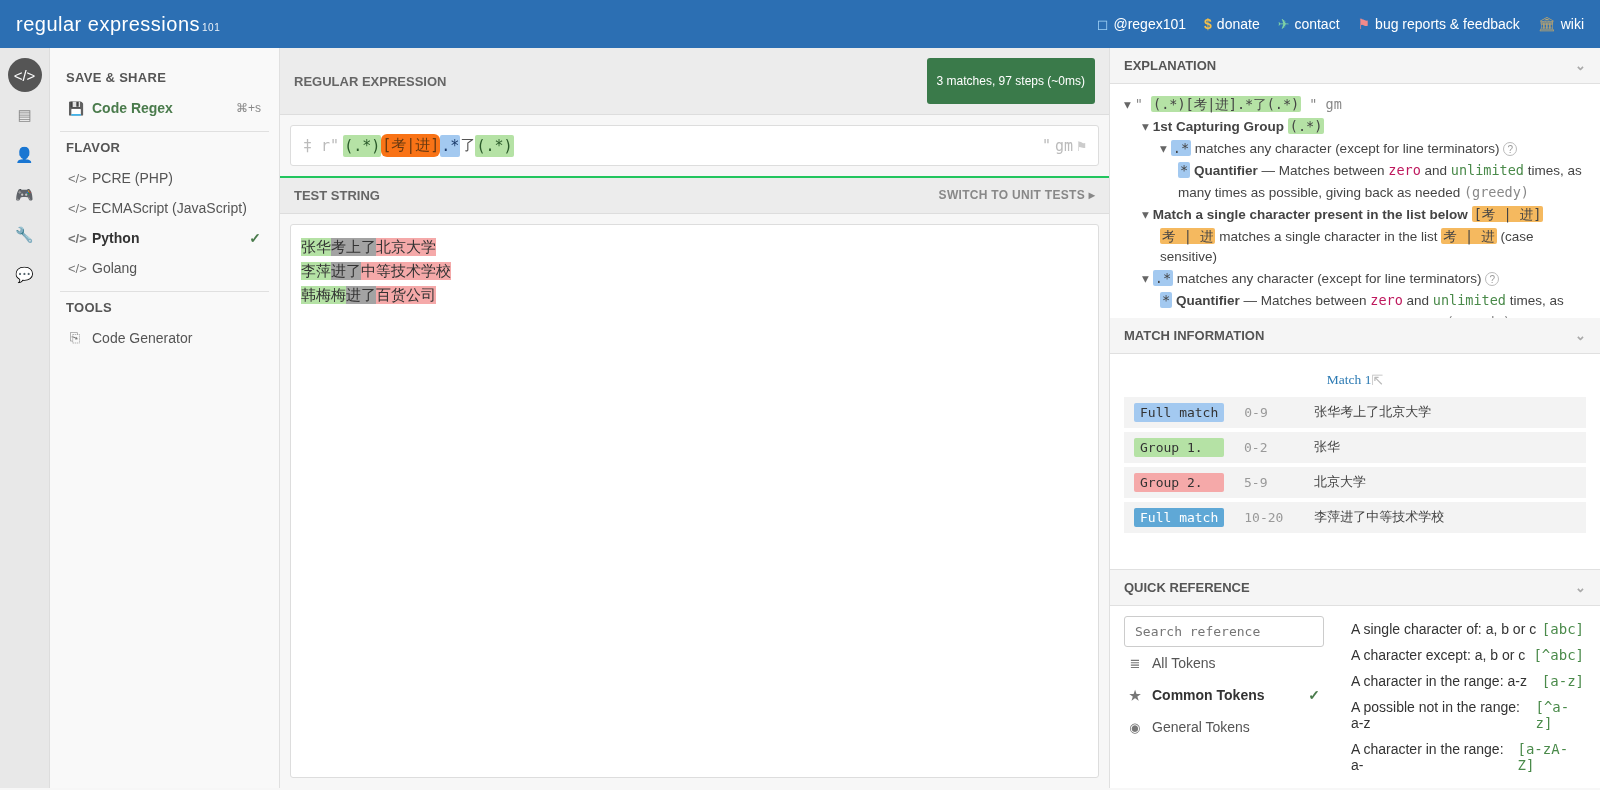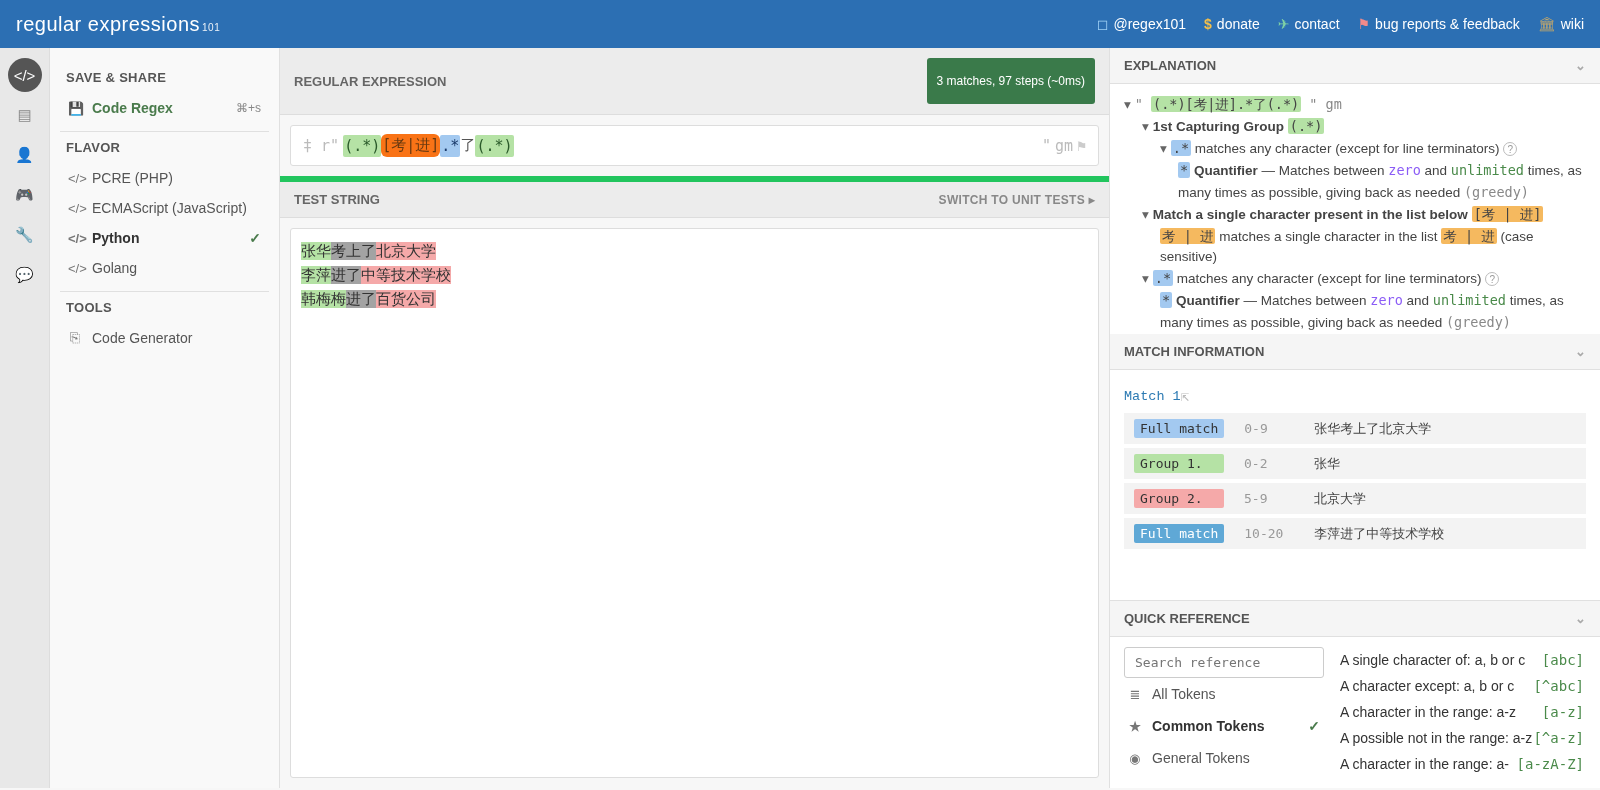--- a/index.html
+++ b/index.html
@@ -51,7 +51,7 @@
 .code-g { background: #b5e2a5; font-family: Menlo, monospace; padding: 0 2px; border-radius: 2px; }
 .code-o { background: #f5b95f; font-family: Menlo, monospace; padding: 0 2px; border-radius: 2px; }
 .code-b { background: #a3c9f0; font-family: Menlo, monospace; padding: 0 2px; border-radius: 2px; }
-.mono-blue { color: #8b5cf6; font-family: Menlo, monospace; }
+.mono-blue { color: #be185d; font-family: Menlo, monospace; }
 .mono-green { color: #4a8a4a; font-family: Menlo, monospace; }
 .mono-grey { color: #888; font-family: Menlo, monospace; }
 .qmark { display: inline-block; width: 14px; height: 14px; border: 1px solid #bbb; border-radius: 50%; font-size: 10px; text-align: center; line-height: 13px; color: #999; }

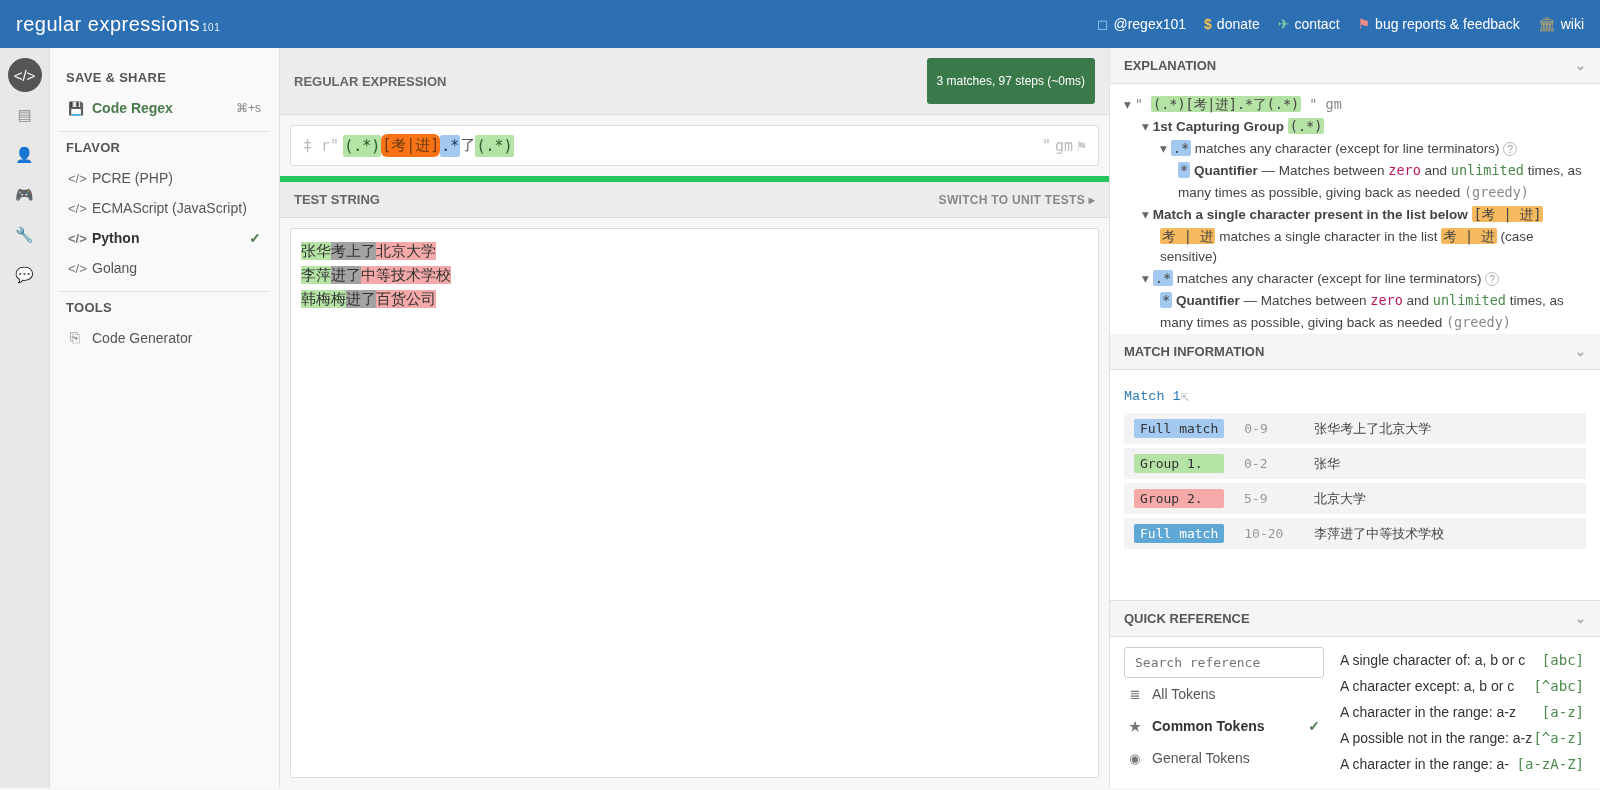--- a/index.html
+++ b/index.html
@@ -33,7 +33,7 @@
 .regex-syntax .cls { background: #f97316; color: #6a3a10; padding: 2px 1px; border-radius: 6px; }
 .regex-syntax .quant { background: #a3c9f0; color: #1a3a6a; padding: 2px 1px; border-radius: 2px; }
 .regex-syntax .lit { color: #555; }
-.test-head { background: #ececec; border-bottom: 1px solid #ddd; border-top: 6px solid #22c55e; padding: 10px 14px; font-size: 13px; font-weight: 700; color: #666; display: flex; justify-content: space-between; align-items: flex-end; }
+.test-head { background: #ececec; border-bottom: 1px solid #ddd; border-top: 2px solid #22c55e; padding: 10px 14px; font-size: 13px; font-weight: 700; color: #666; display: flex; justify-content: space-between; align-items: flex-start; }
 .switch-link { color: #888; font-size: 12px; cursor: pointer; letter-spacing: 0.3px; }
 .test-area { flex: 1; background: #fff; border: 1px solid #ddd; margin: 10px; border-radius: 3px; padding: 10px; font-family: Menlo, Consolas, monospace; font-size: 15px; line-height: 1.6; color: #333; }
 .hl-g1 { background: #b5e2a5; }

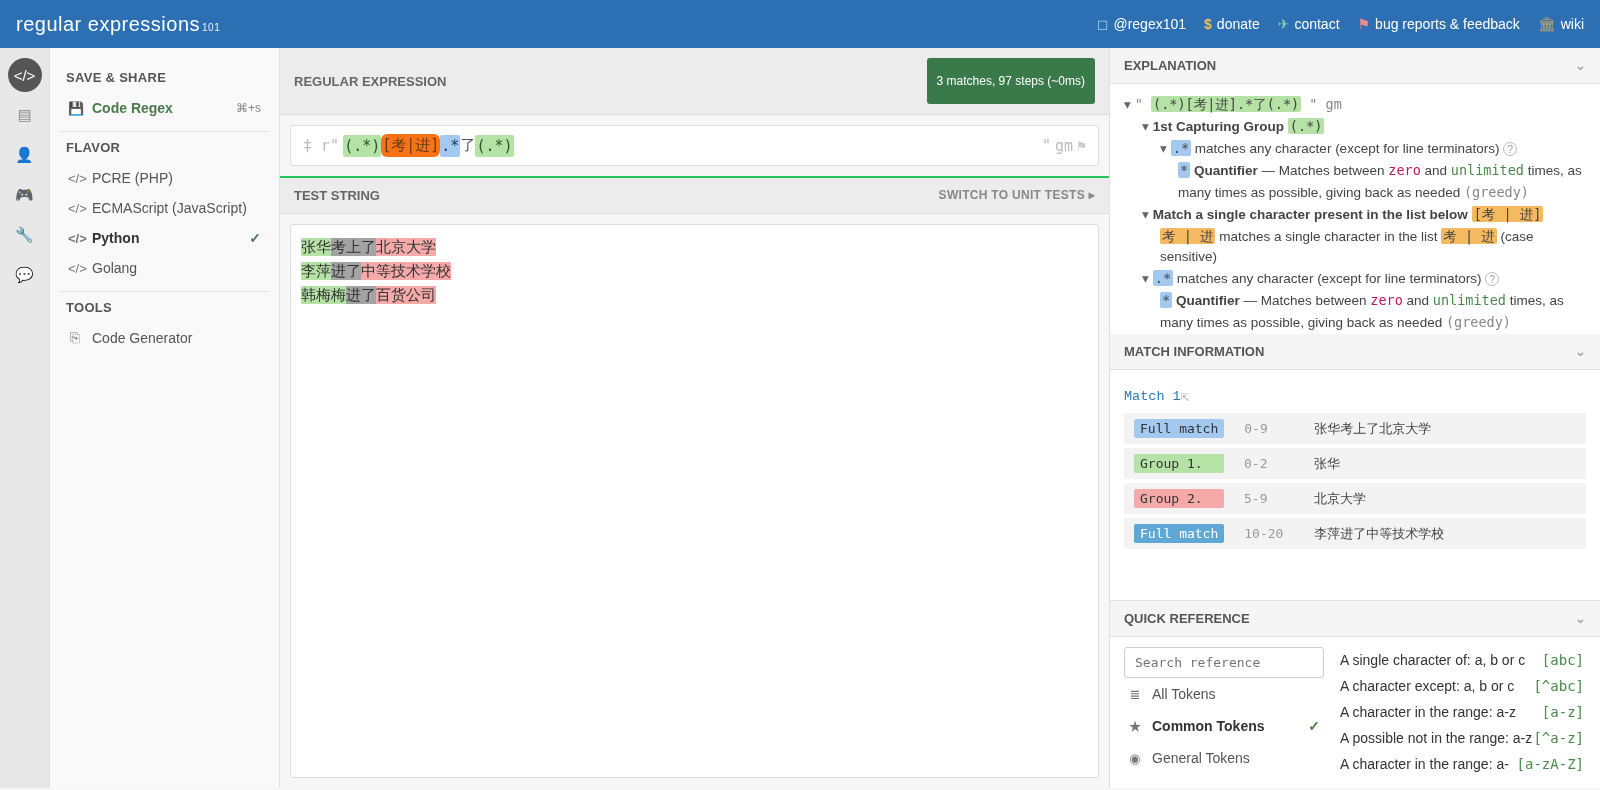--- a/index.html
+++ b/index.html
@@ -56,7 +56,7 @@
 .mono-grey { color: #888; font-family: Menlo, monospace; }
 .qmark { display: inline-block; width: 14px; height: 14px; border: 1px solid #bbb; border-radius: 50%; font-size: 10px; text-align: center; line-height: 13px; color: #999; }
 .match-info { padding: 10px 14px; font-size: 13.5px; height: 230px; overflow: hidden; }
-.match-label { color: #2c7ab3; font-family: Liberation Mono, monospace; margin: 8px 0; display: flex; justify-content: flex-start; align-items: center; }
+.match-label { color: #2c7ab3; font-family: Liberation Serif, serif; margin: 8px 0; display: flex; justify-content: center; align-items: center; }
 .match-label .ext { color: #bbb; font-size: 14px; }
 .match-row { display: flex; align-items: center; background: #f3f3f3; margin-bottom: 4px; padding: 6px 10px; font-family: Menlo, monospace; font-size: 13px; gap: 20px; }
 .match-row .tag { padding: 2px 6px; border-radius: 2px; min-width: 90px; }

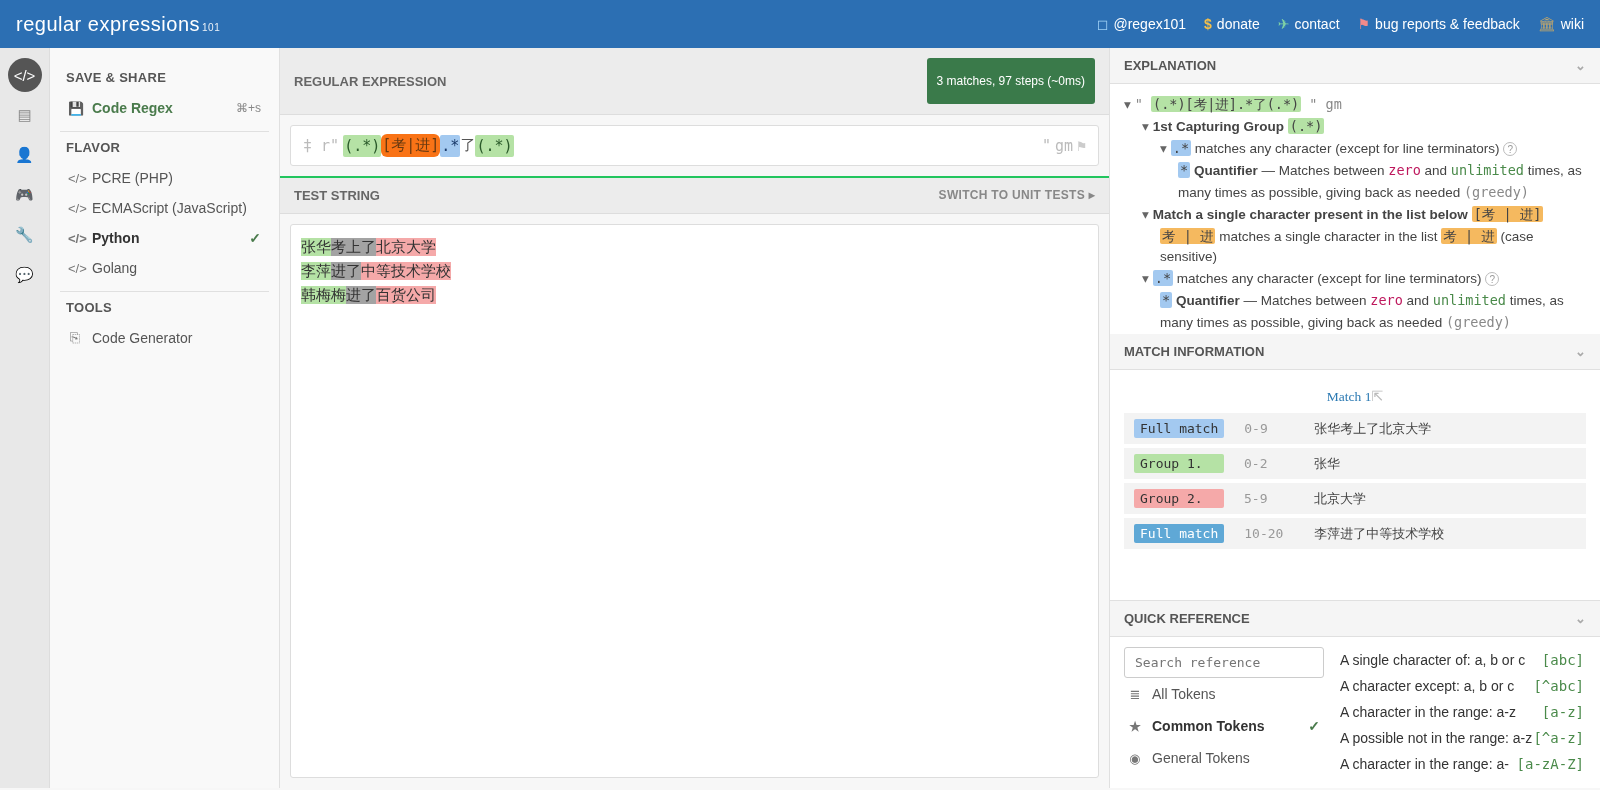--- a/index.html
+++ b/index.html
@@ -67,7 +67,7 @@
 .tag-g1 { background: #b5e2a5; }
 .tag-g2 { background: #f5a9a9; }
 .quick-ref { border-top: 1px solid #e0e0e0; flex: 1; display: flex; flex-direction: column; }
-.qr-body { display: flex; padding: 10px 14px; gap: 14px; }
+.qr-body { display: flex; padding: 10px 14px; gap: 25px; }
 .qr-left { width: 200px; }
 .qr-search { width: 100%; border: 1px solid #ccc; border-radius: 3px; padding: 7px 10px; font-family: Menlo, monospace; font-size: 13px; color: #888; }
 .qr-cat { display: flex; align-items: center; gap: 10px; padding: 8px 4px; cursor: pointer; color: #555; font-size: 14px; }

